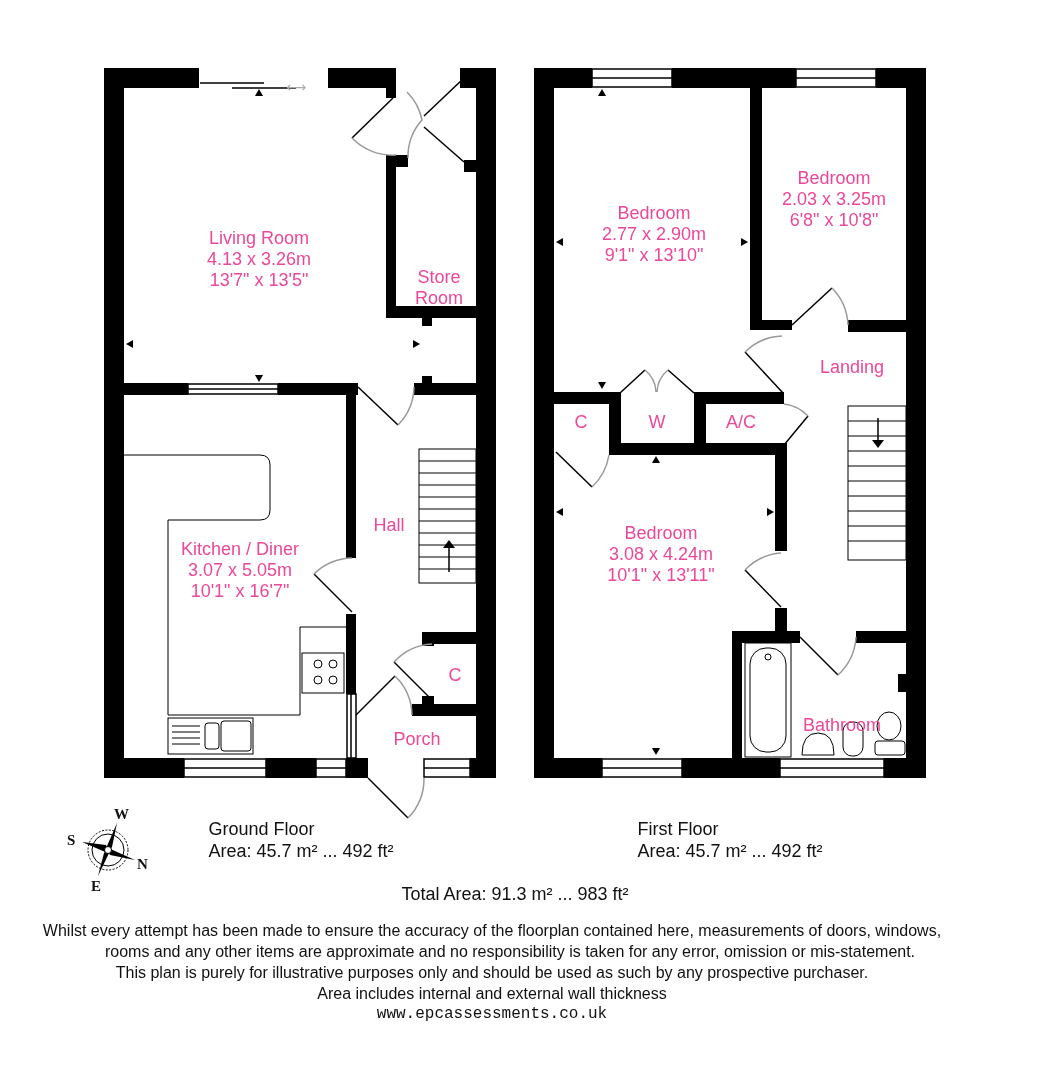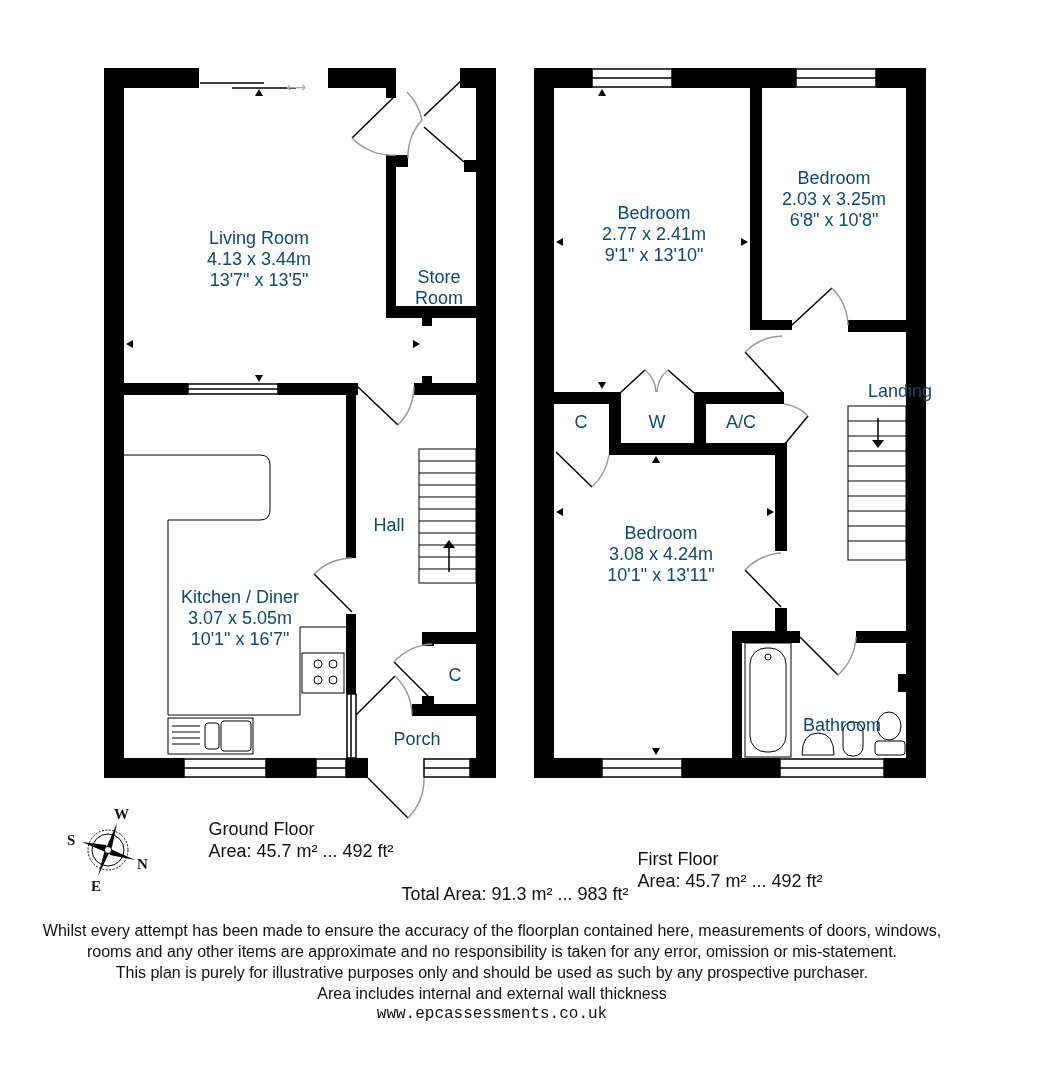--- a/index.html
+++ b/index.html
@@ -5,7 +5,7 @@
   html,body{margin:0;padding:0;background:#fff;}
   body{width:1038px;height:1080px;position:relative;overflow:hidden;font-family:"Liberation Sans",sans-serif;color:#111;}
   svg{position:absolute;left:0;top:0;}
-  .lbl{position:absolute;text-align:center;font-size:18px;line-height:21px;color:#0c4a6e;white-space:nowrap;transform:translateX(-50%);}
+  .lbl{position:absolute;text-align:center;font-size:18px;line-height:21px;color:#ec4899;white-space:nowrap;transform:translateX(-50%);}
   .lbl div{display:block;}
   .foot{position:absolute;left:0;width:984px;text-align:center;font-size:16px;line-height:21px;color:#111;}
   .cap{position:absolute;text-align:left;font-size:18px;line-height:22px;transform:translateX(-50%);white-space:nowrap;}

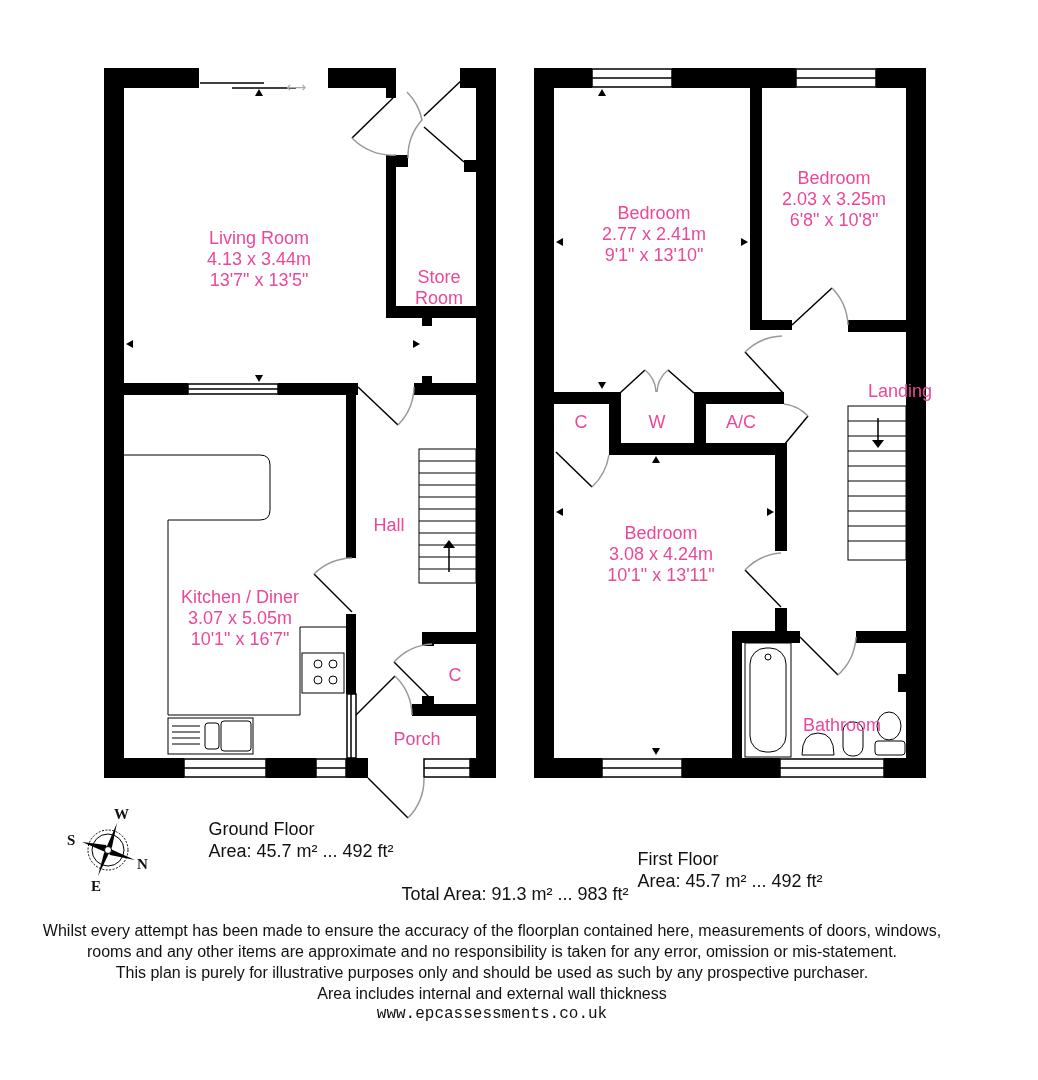--- a/index.html
+++ b/index.html
@@ -242,7 +242,7 @@
 
 <div class="lbl" style="left:654px;top:203px;">
   <div>Bedroom</div>
-  <div>2.77 x 2.41m</div>
+  <div>2.77 x 2.90m</div>
   <div>9'1" x 13'10"</div>
 </div>
 <div class="lbl" style="left:834px;top:168px;">

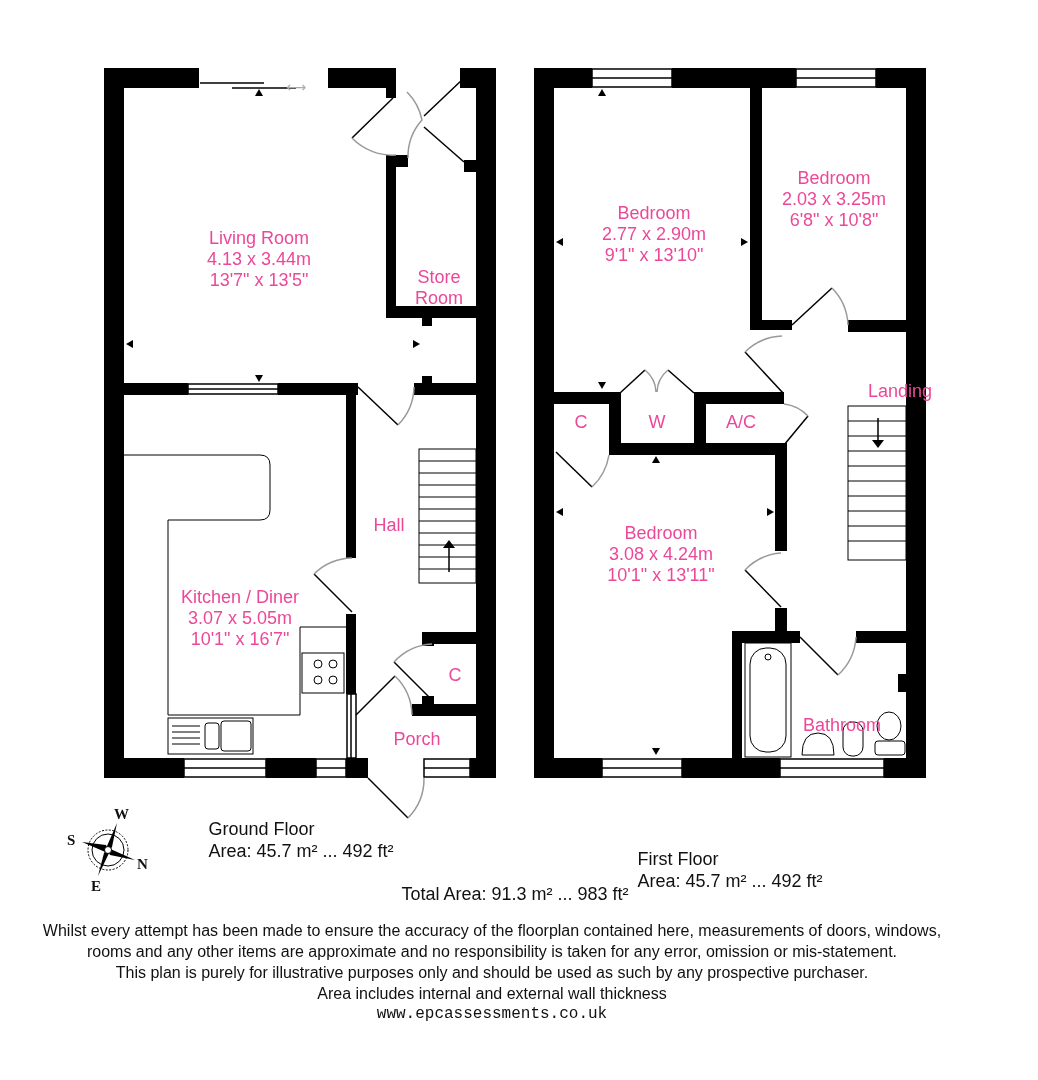--- a/index.html
+++ b/index.html
@@ -224,7 +224,7 @@
 
 <div class="lbl" style="left:259px;top:228px;">
   <div>Living Room</div>
-  <div>4.13 x 3.44m</div>
+  <div>4.13 x 3.26m</div>
   <div>13'7" x 13'5"</div>
 </div>
 <div class="lbl" style="left:439px;top:222px;margin-top:45px;">

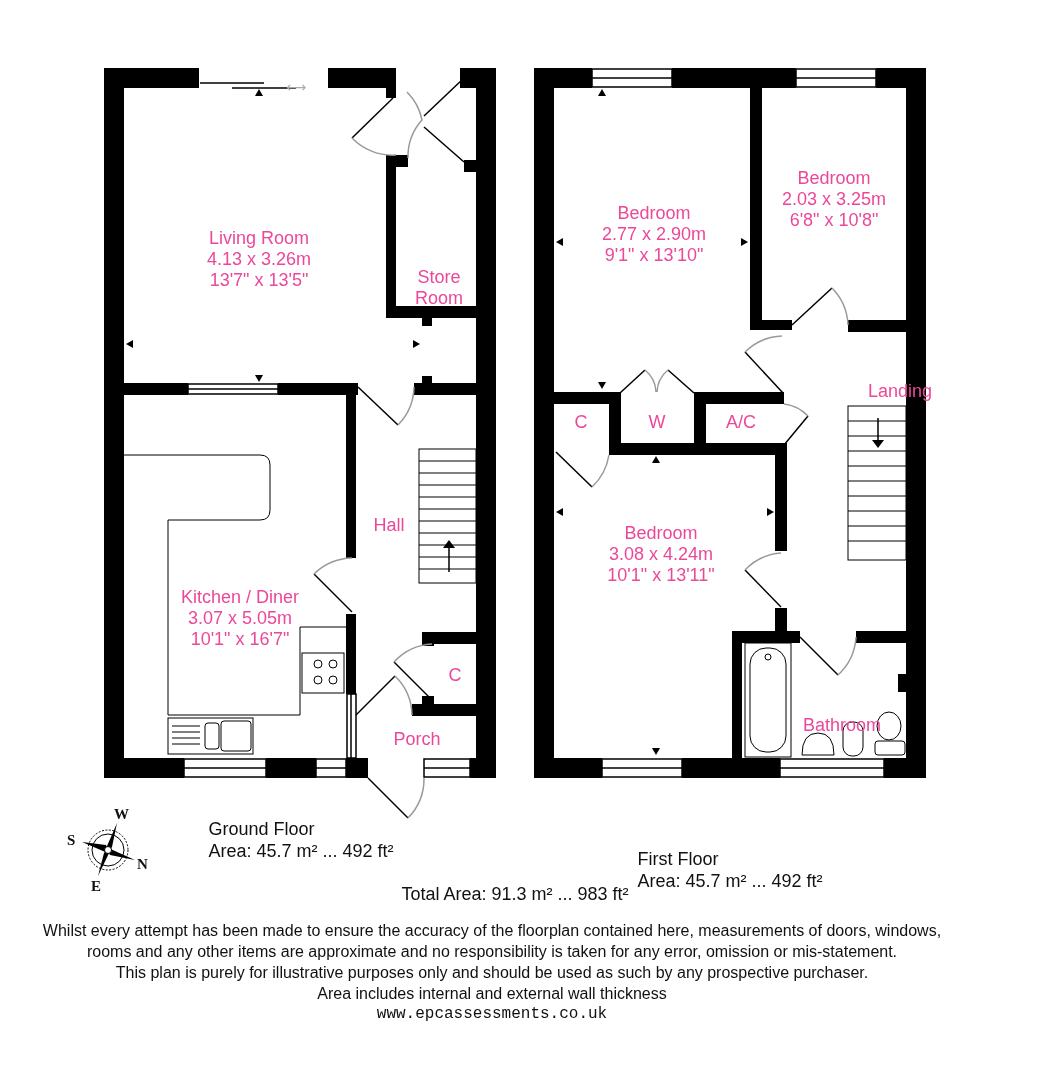--- a/index.html
+++ b/index.html
@@ -255,7 +255,7 @@
   <div>3.08 x 4.24m</div>
   <div>10'1" x 13'11"</div>
 </div>
-<div class="lbl" style="left:900px;top:357px;margin-top:24px;">Landing</div>
+<div class="lbl" style="left:852px;top:357px;">Landing</div>
 <div class="lbl" style="left:581px;top:412px;">C</div>
 <div class="lbl" style="left:657px;top:412px;">W</div>
 <div class="lbl" style="left:741px;top:412px;">A/C</div>

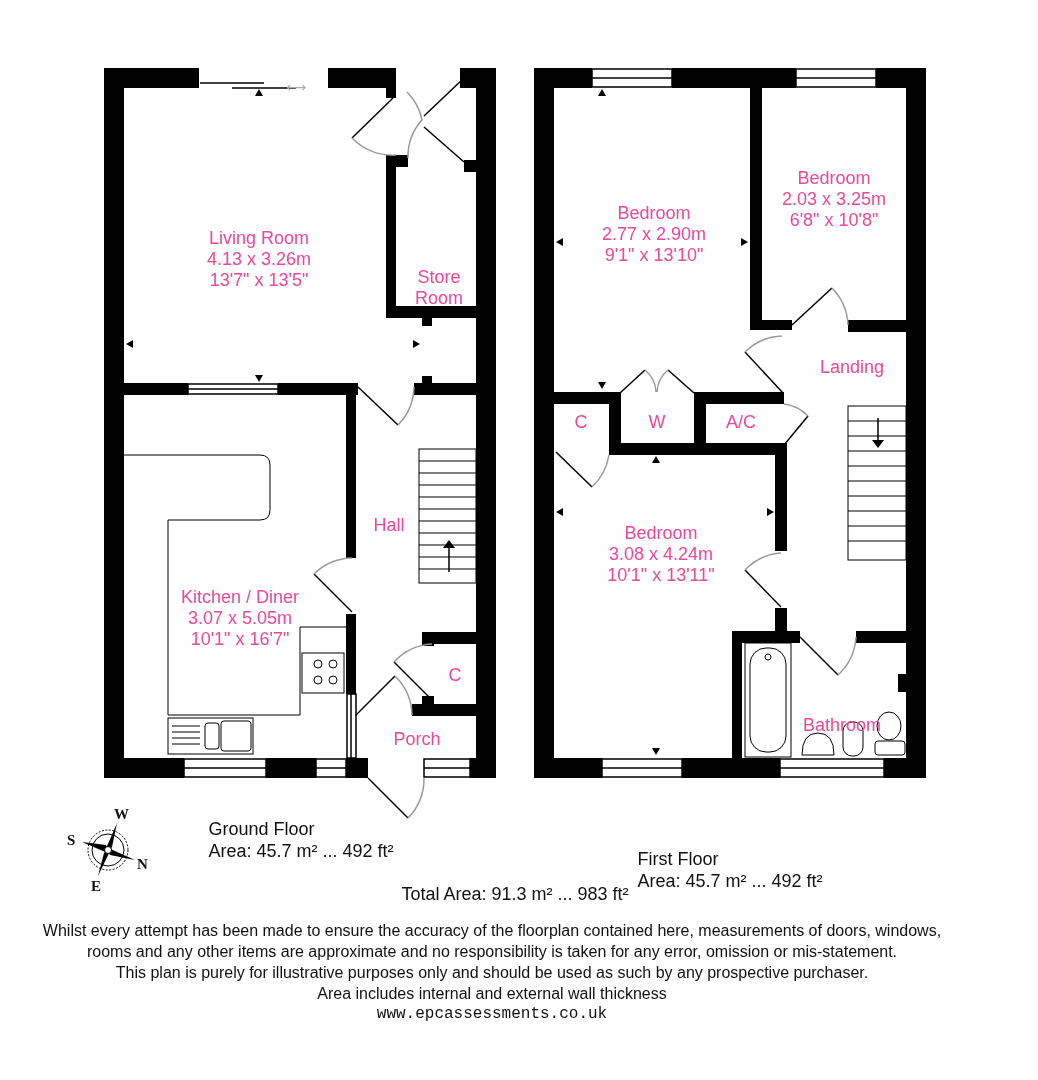--- a/index.html
+++ b/index.html
@@ -231,7 +231,7 @@
   <div>Store</div>
   <div>Room</div>
 </div>
-<div class="lbl" style="left:240px;top:539px;margin-top:48px;">
+<div class="lbl" style="left:240px;top:539px;">
   <div>Kitchen / Diner</div>
   <div>3.07 x 5.05m</div>
   <div>10'1" x 16'7"</div>

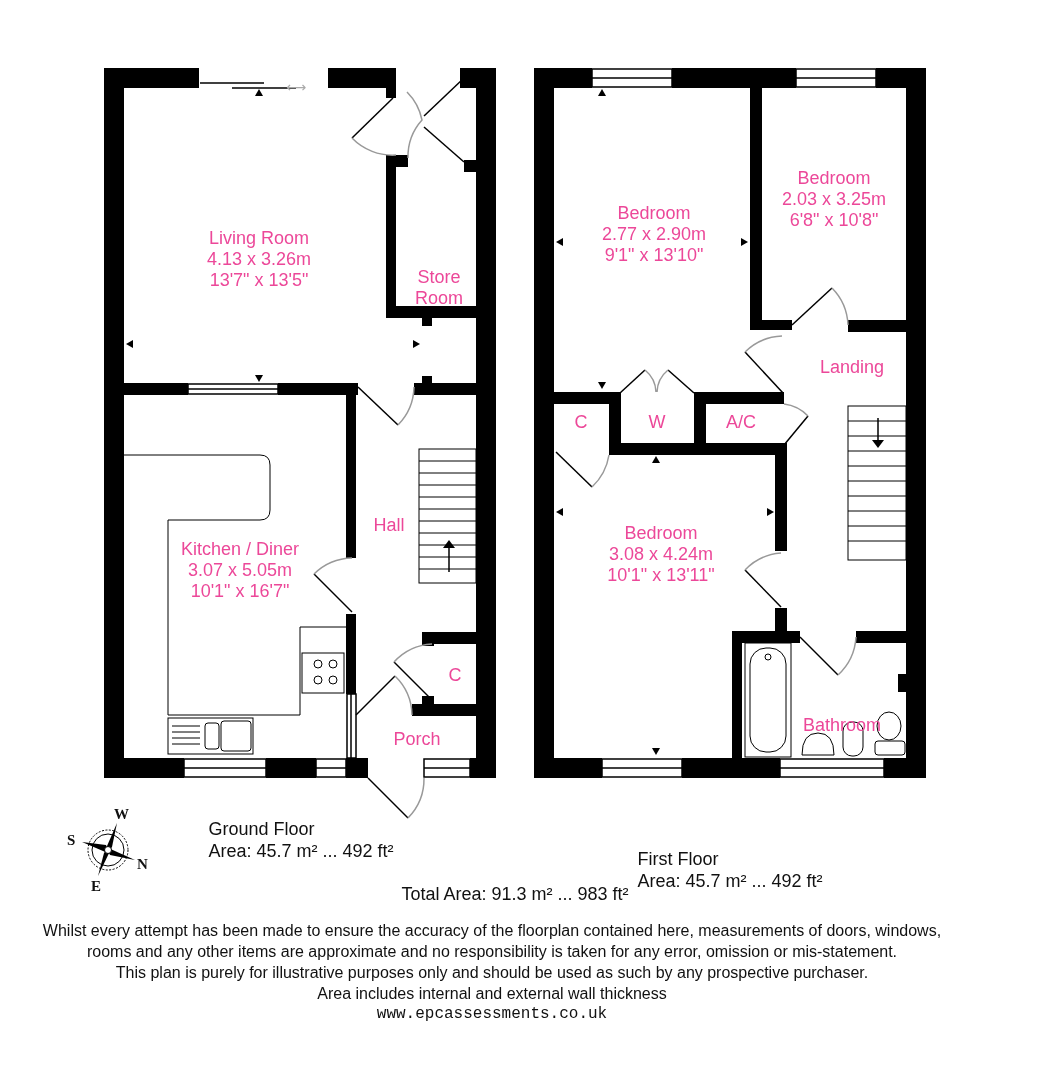--- a/index.html
+++ b/index.html
@@ -265,7 +265,7 @@
   <div>Ground Floor</div>
   <div>Area: 45.7 m² ... 492 ft²</div>
 </div>
-<div class="cap" style="left:730px;top:848px;">
+<div class="cap" style="left:730px;top:818px;">
   <div>First Floor</div>
   <div>Area: 45.7 m² ... 492 ft²</div>
 </div>

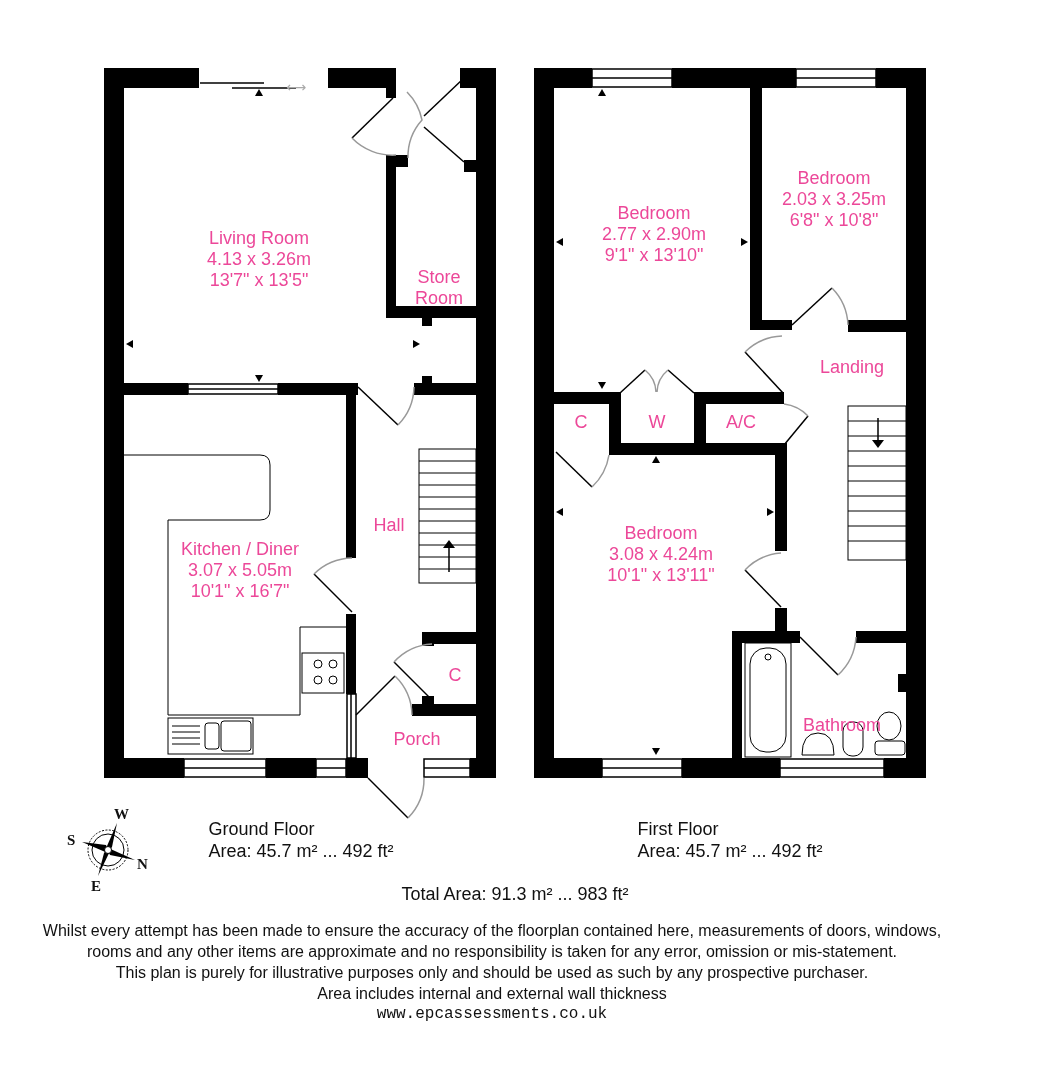--- a/index.html
+++ b/index.html
@@ -272,7 +272,7 @@
 <div class="cap" style="left:515px;top:883px;">Total Area: 91.3 m² ... 983 ft²</div>
 
 <div class="foot" style="top:920px;">Whilst every attempt has been made to ensure the accuracy of the floorplan contained here, measurements of doors, windows,</div>
-<div class="foot" style="top:941px;">rooms and any other items are approximate and no responsibility is taken for any error, omission or mis-statement.</div>
+<div class="foot" style="top:941px;padding-left:18px;">rooms and any other items are approximate and no responsibility is taken for any error, omission or mis-statement.</div>
 <div class="foot" style="top:962px;">This plan is purely for illustrative purposes only and should be used as such by any prospective purchaser.</div>
 <div class="foot" style="top:983px;">Area includes internal and external wall thickness</div>
 <div class="foot" style="top:1004px;font-family:Liberation Mono, monospace;">www.epcassessments.co.uk</div>

